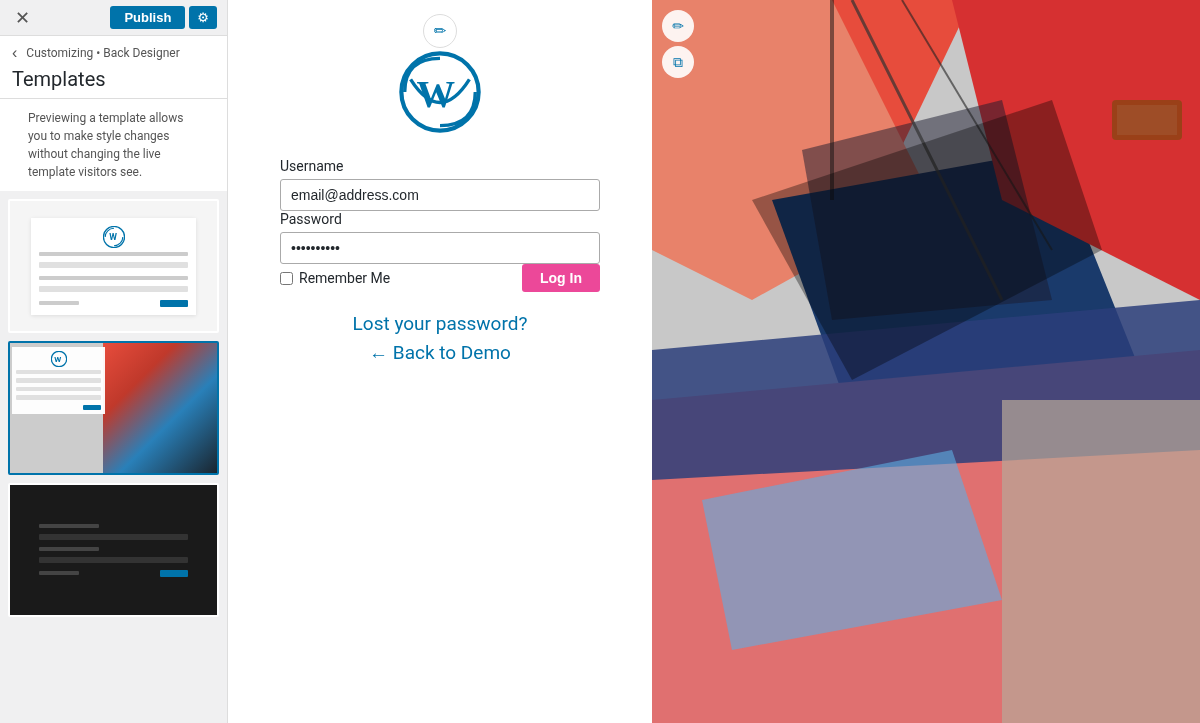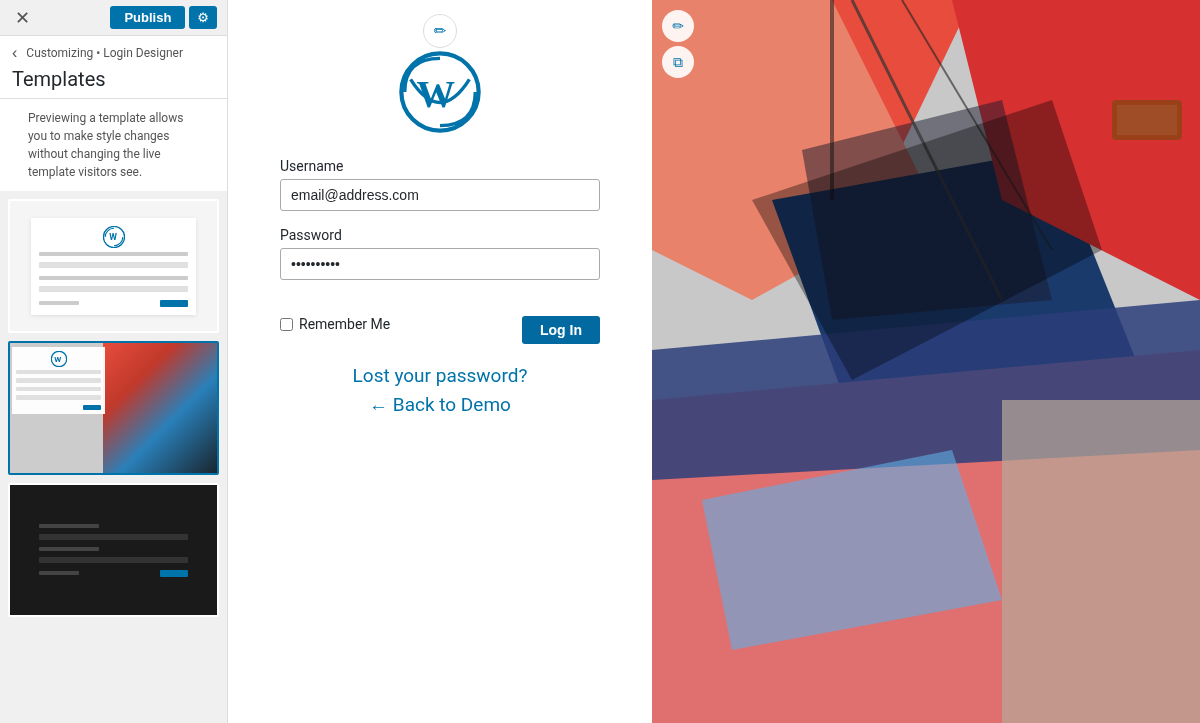--- a/index.html
+++ b/index.html
@@ -407,7 +407,7 @@
   <div class="breadcrumb-area">
     <div class="breadcrumb-nav">
       <button class="back-arrow">‹</button>
-      <span>Customizing • Login Designer</span>
+      <span>Customizing • Back Designer</span>
     </div>
     <div class="breadcrumb-title">Templates</div>
   </div>

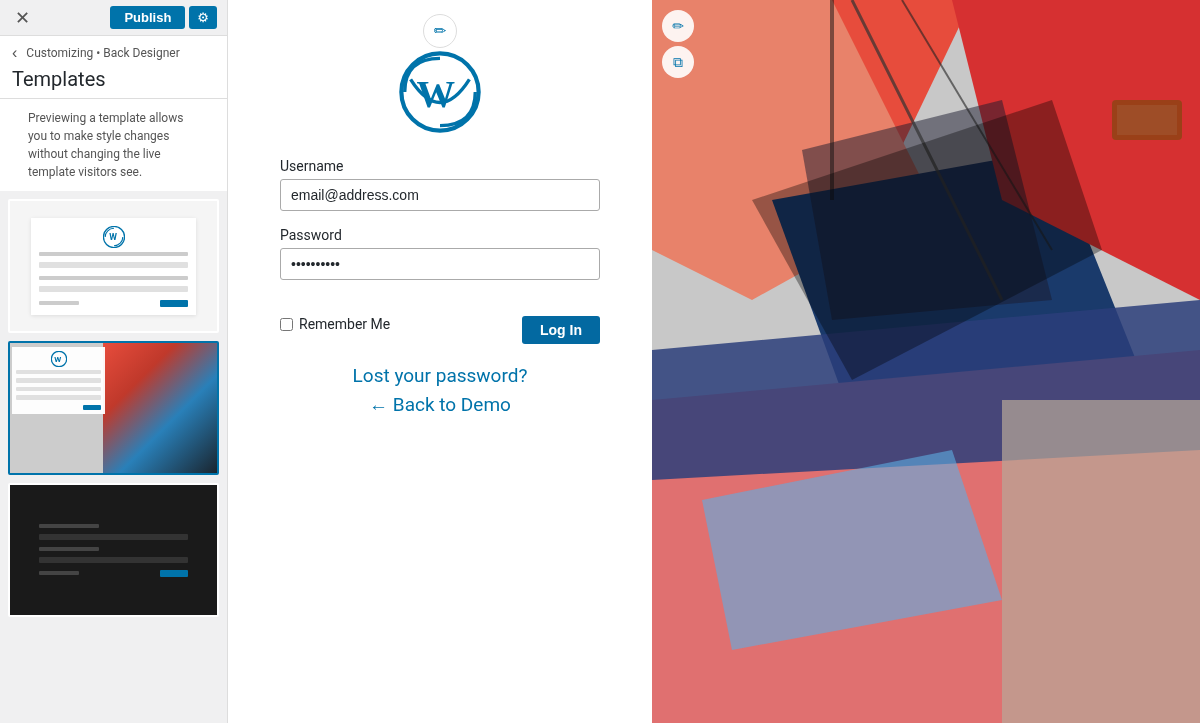--- a/index.html
+++ b/index.html
@@ -293,7 +293,6 @@
     }
 
     .form-group {
-      margin-bottom: 16px;
     }
 
     .form-label {

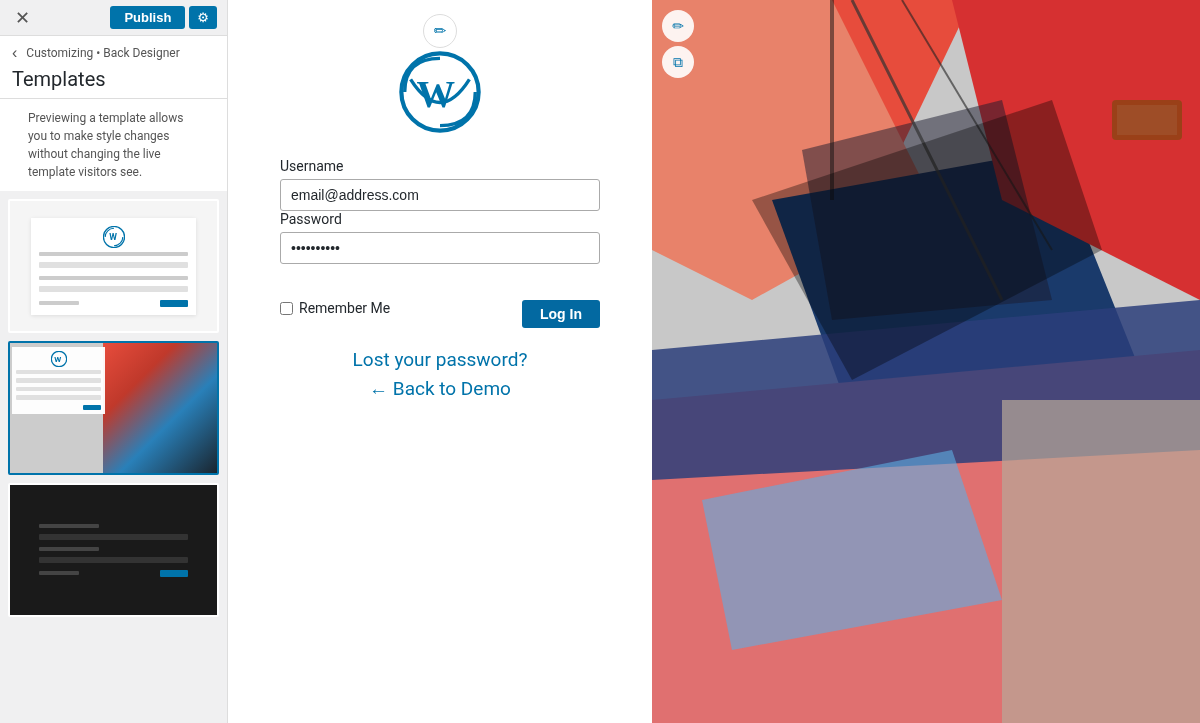--- a/index.html
+++ b/index.html
@@ -314,9 +314,8 @@
 
     .form-row {
       display: flex;
-      align-items: flex-start;
+      align-items: center;
       justify-content: space-between;
-      margin-top: 36px;
     }
 
     .remember-me {

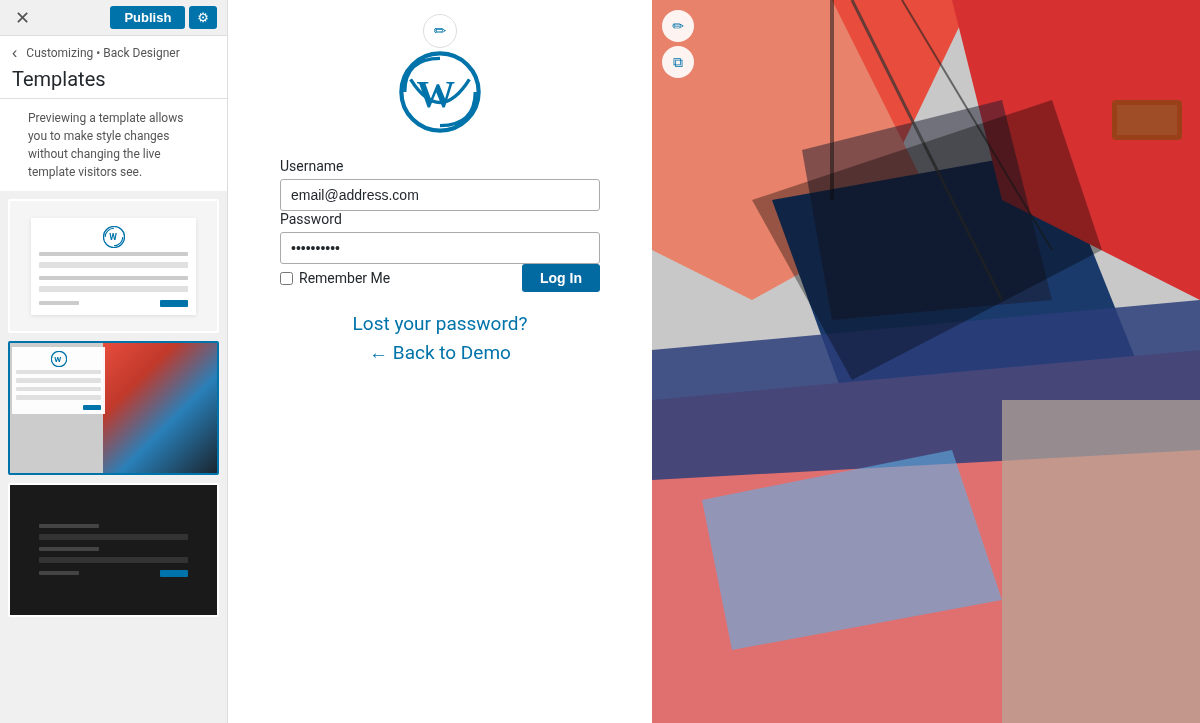--- a/index.html
+++ b/index.html
@@ -327,7 +327,7 @@
     }
 
     .log-in-btn {
-      background: #0369a1;
+      background: #ec4899;
       color: #fff;
       border: none;
       border-radius: 3px;

